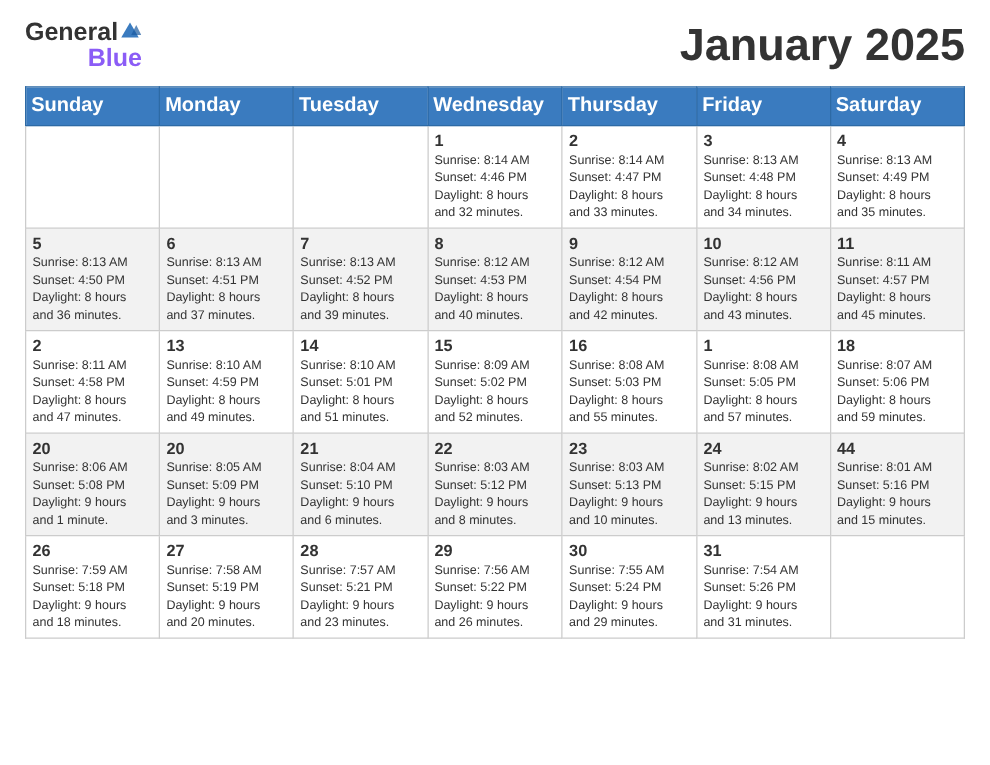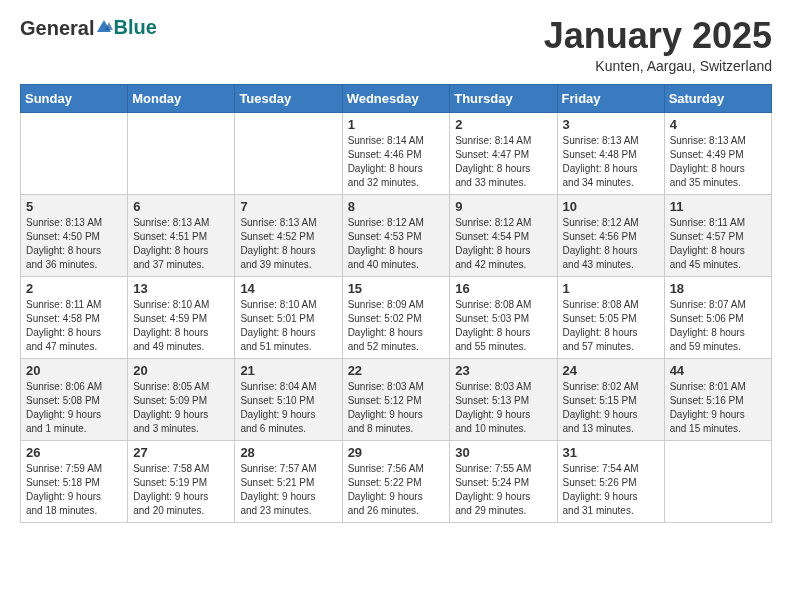--- a/index.html
+++ b/index.html
@@ -24,8 +24,8 @@
     }
     .logo {
       display: flex;
-      flex-direction: row;
-      align-items: center;
+      flex-direction: column;
+      align-items: flex-end;
     }
     .logo-text {
       display: flex;

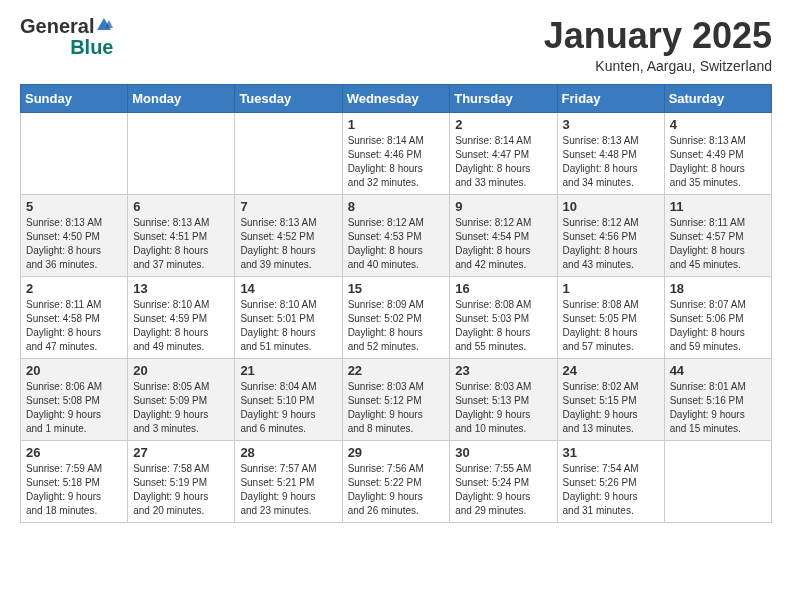--- a/index.html
+++ b/index.html
@@ -40,7 +40,7 @@
     .logo-blue {
       font-size: 20px;
       font-weight: bold;
-      color: #0f766e;
+      color: #8b5cf6;
     }
     .logo-icon {
       width: 18px;

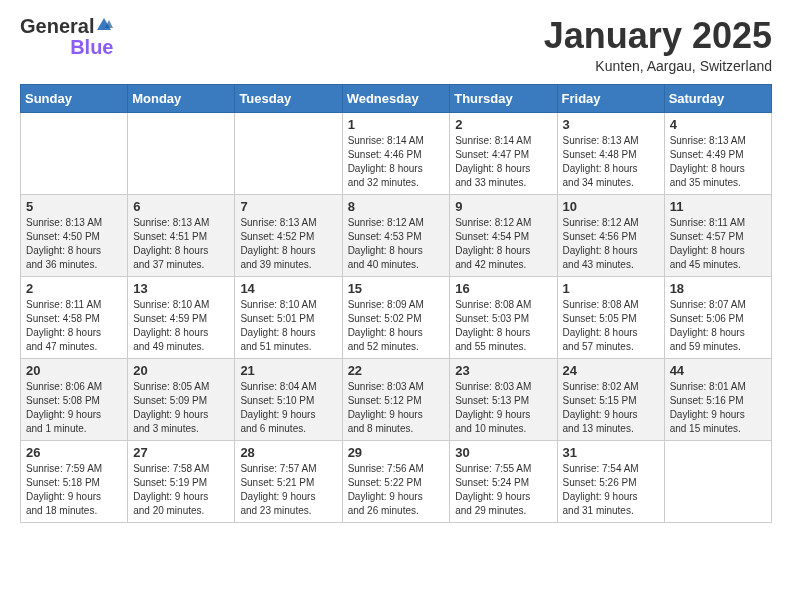--- a/index.html
+++ b/index.html
@@ -123,7 +123,6 @@
     </div>
     <div class="title-block">
       <div class="month-title">January 2025</div>
-      <div class="location">Kunten, Aargau, Switzerland</div>
     </div>
   </div>
 

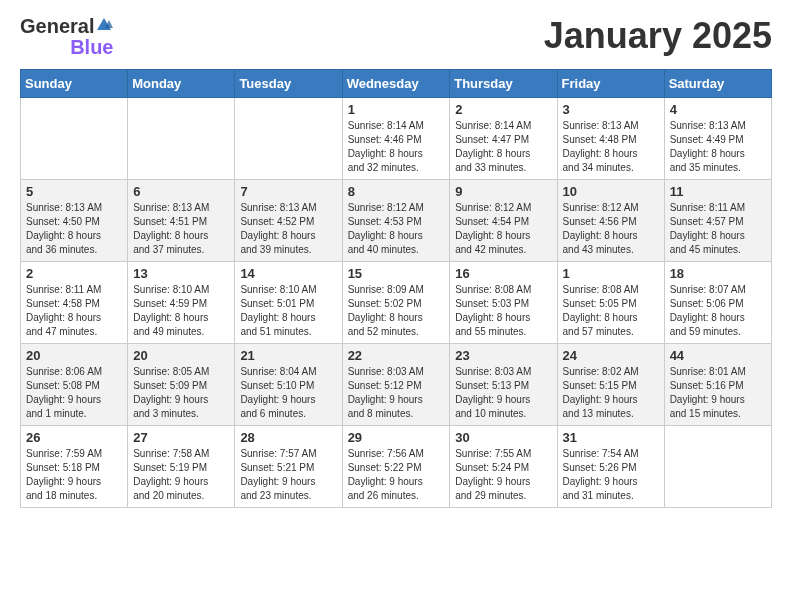--- a/index.html
+++ b/index.html
@@ -71,7 +71,7 @@
     .calendar th {
       background: #3a7bbf;
       color: #fff;
-      font-size: 13px;
+      font-size: 16px;
       font-weight: bold;
       padding: 6px 4px;
       text-align: left;

